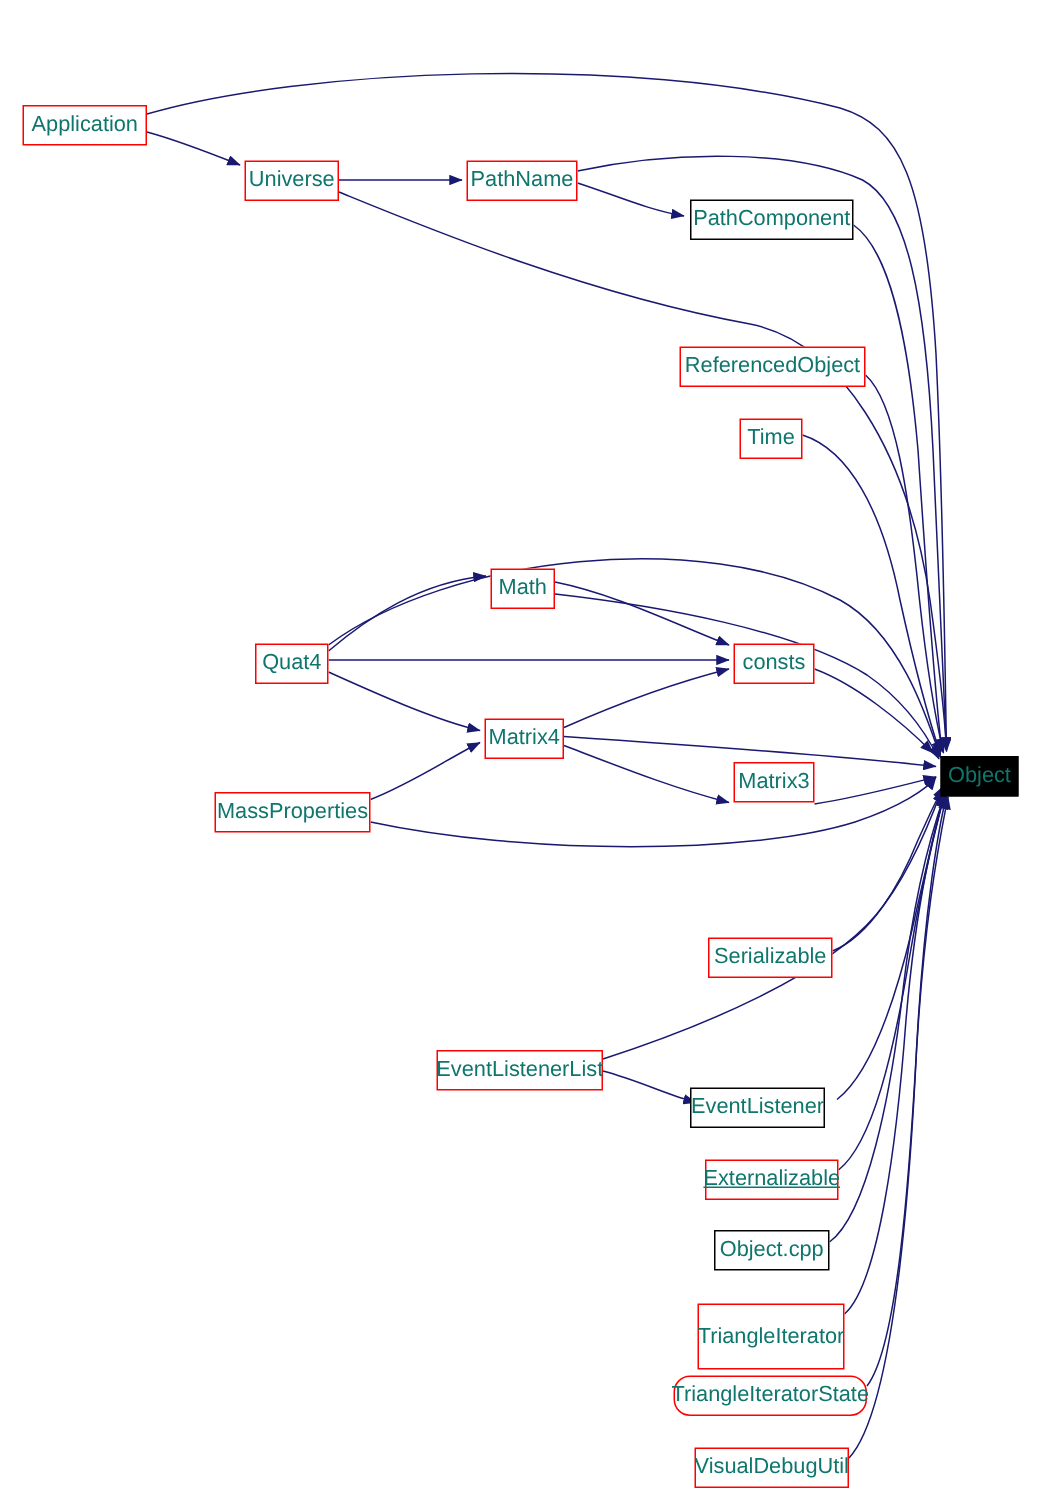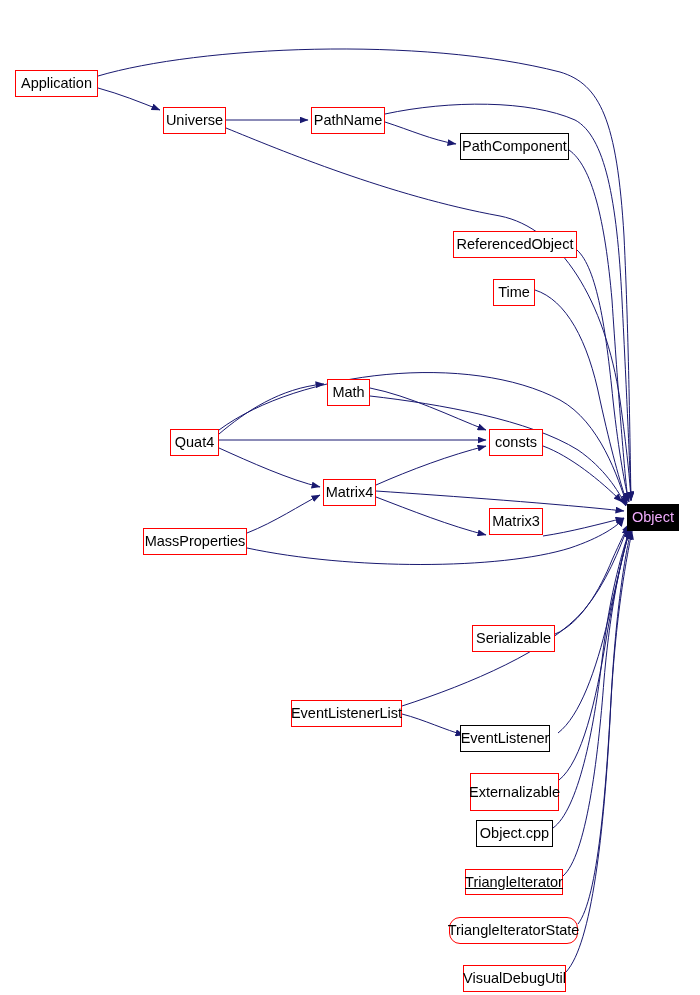--- a/index.html
+++ b/index.html
@@ -34,7 +34,7 @@
     justify-content: center;
     border: 1px solid #ff0000;
     background: #ffffff;
-    color: #000000;
+    color: #0f766e;
     font-size: 14.5px;
     line-height: 1;
     white-space: nowrap;

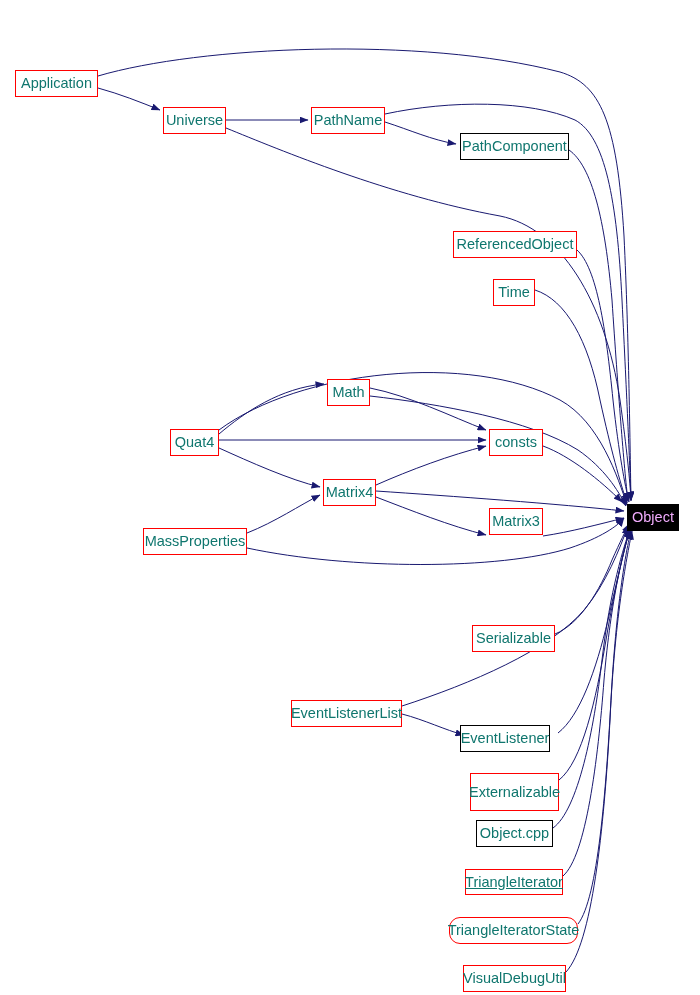--- a/index.html
+++ b/index.html
@@ -47,7 +47,7 @@
   .node.current {
     border-color: #000000;
     background: #000000;
-    color: #f0abfc;
+    color: #0f766e;
   }
   .node-label {
     pointer-events: none;

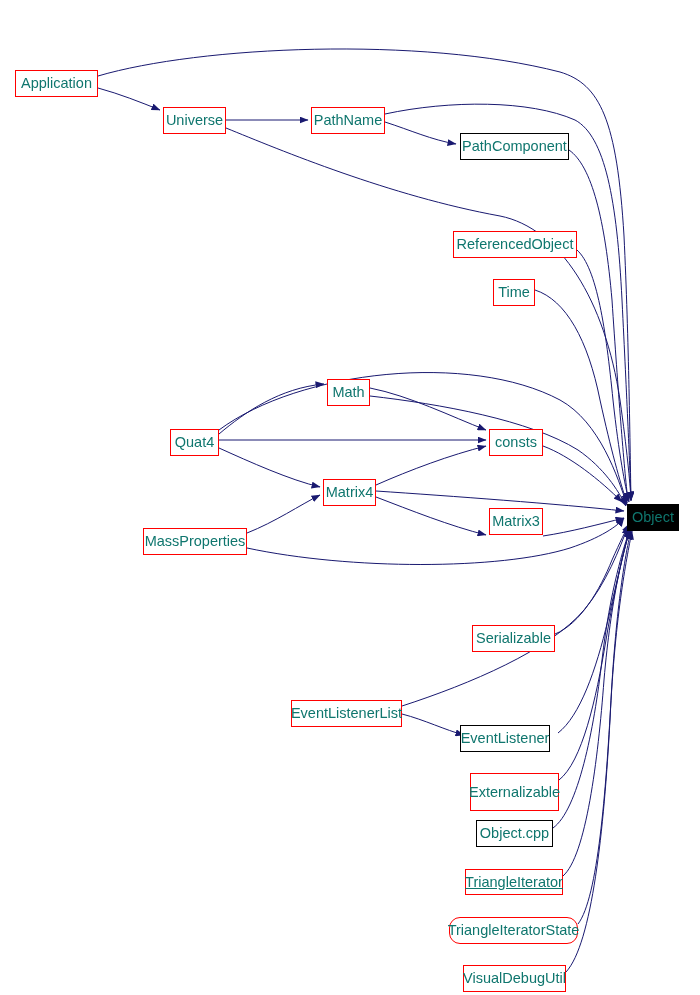--- a/index.html
+++ b/index.html
@@ -148,7 +148,7 @@
       <div class="node black-border" style="left: 460px; top: 725px; width: 90px; height: 27px;">
         <span class="node-label">EventListener</span>
       </div>
-      <div class="node" style="left: 470px; top: 773px; width: 89px; height: 38px;">
+      <div class="node" style="left: 470px; top: 773px; width: 89px; height: 27px; text-decoration: underline;">
         <span class="node-label">Externalizable</span>
       </div>
       <div class="node black-border" style="left: 476px; top: 820px; width: 77px; height: 27px;">

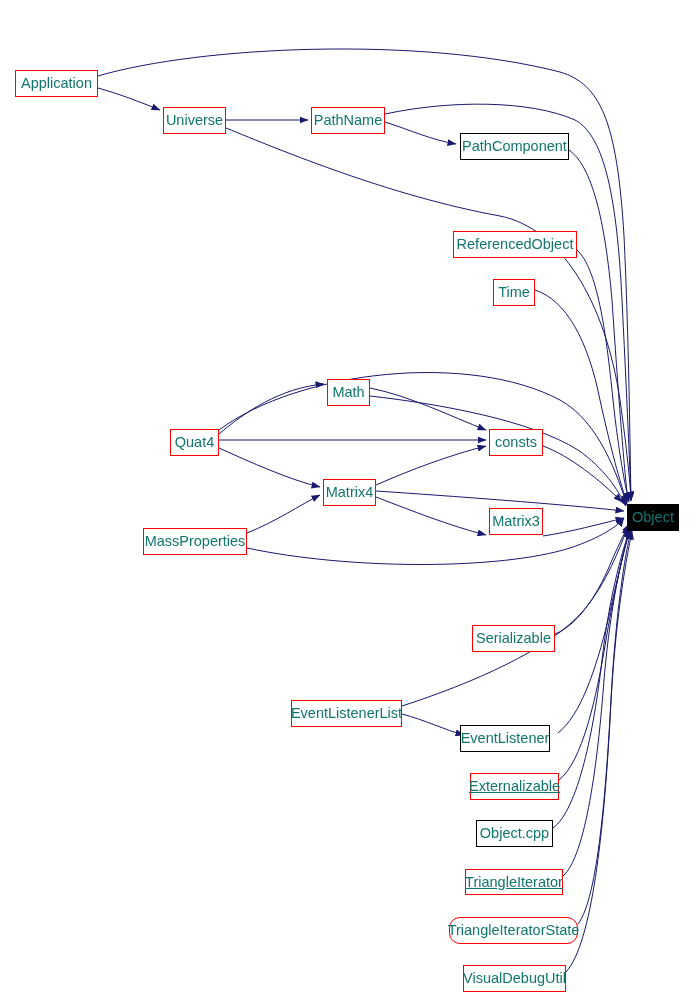--- a/index.html
+++ b/index.html
@@ -154,7 +154,7 @@
       <div class="node black-border" style="left: 476px; top: 820px; width: 77px; height: 27px;">
         <span class="node-label">Object.cpp</span>
       </div>
-      <div class="node" style="left: 465px; top: 869px; width: 98px; height: 26px; text-decoration: underline;">
+      <div class="node" style="left: 465px; top: 869px; width: 98px; height: 44px;">
         <span class="node-label">TriangleIterator</span>
       </div>
       <div class="node" style="left: 449px; top: 917px; width: 129px; height: 27px; border-radius: 11px;">

